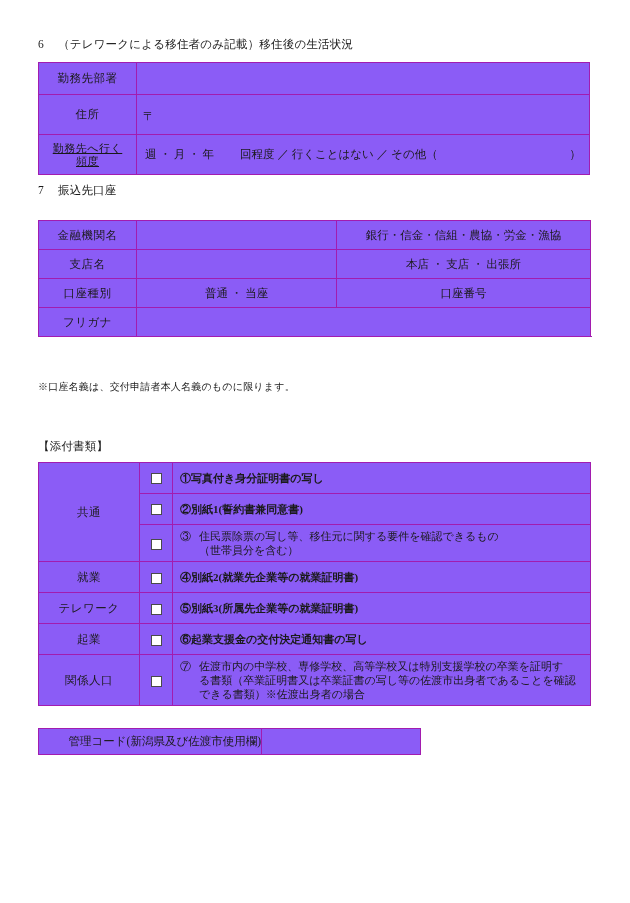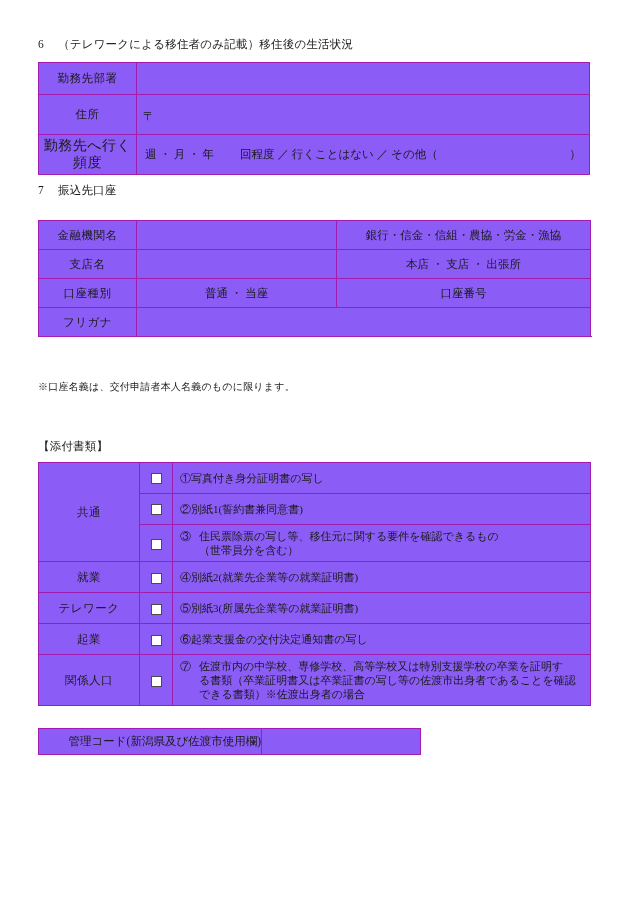--- a/index.html
+++ b/index.html
@@ -78,7 +78,8 @@
   .r-h40 { height: 40px; }
   .two-line {
     line-height: 1.15;
-    font-size: 14px;
+    font-size: 11px;
+    text-decoration: underline;
   }
   .postal {
     display: block;

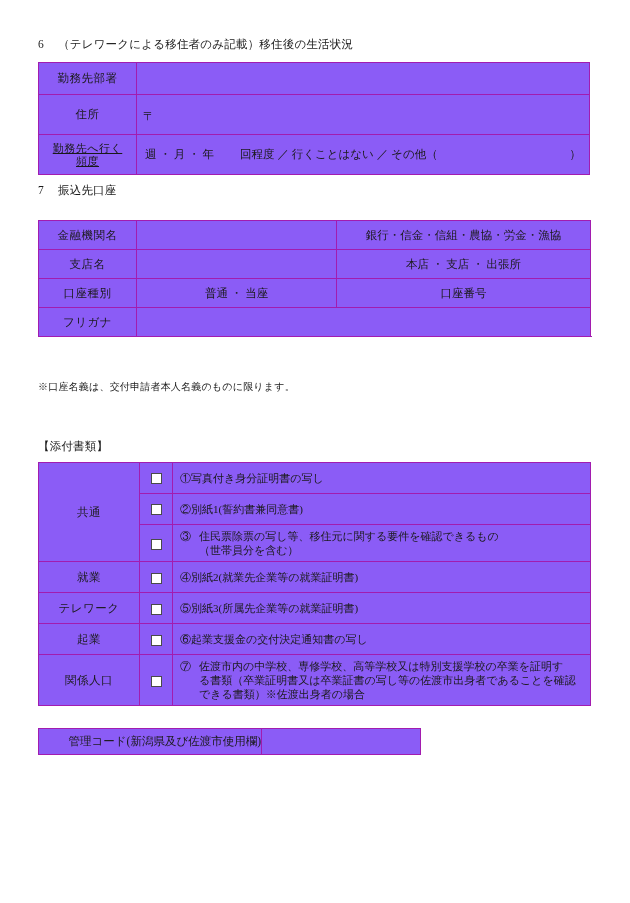--- a/index.html
+++ b/index.html
@@ -137,6 +137,7 @@
     padding: 0 5px 0 7px;
     font-size: 11px;
     white-space: nowrap;
+    font-weight: bold;
   }
 
   

